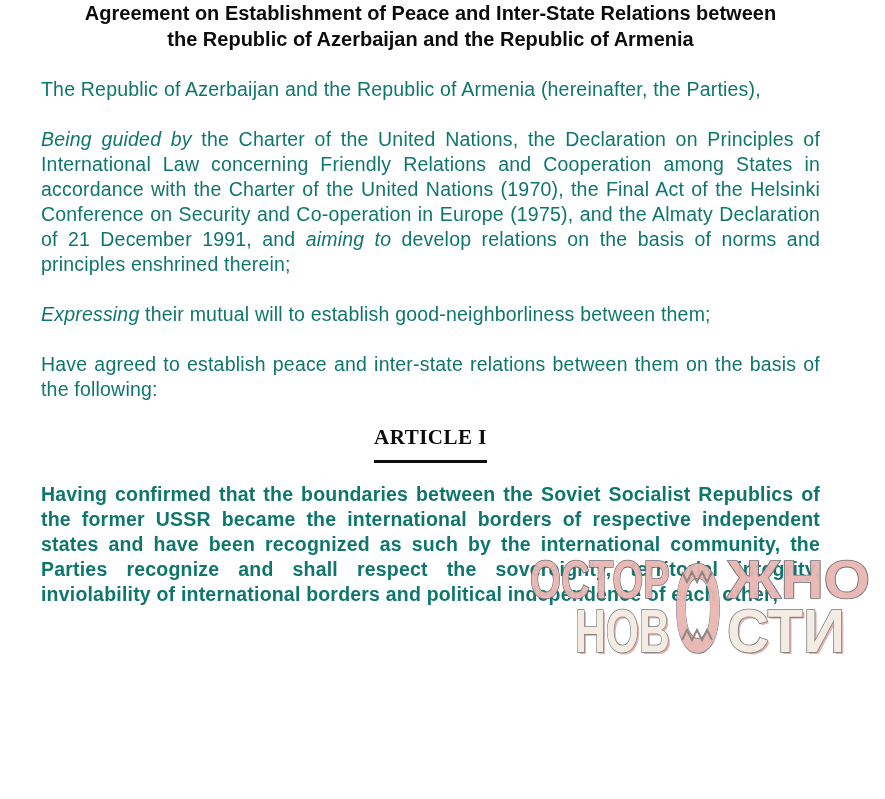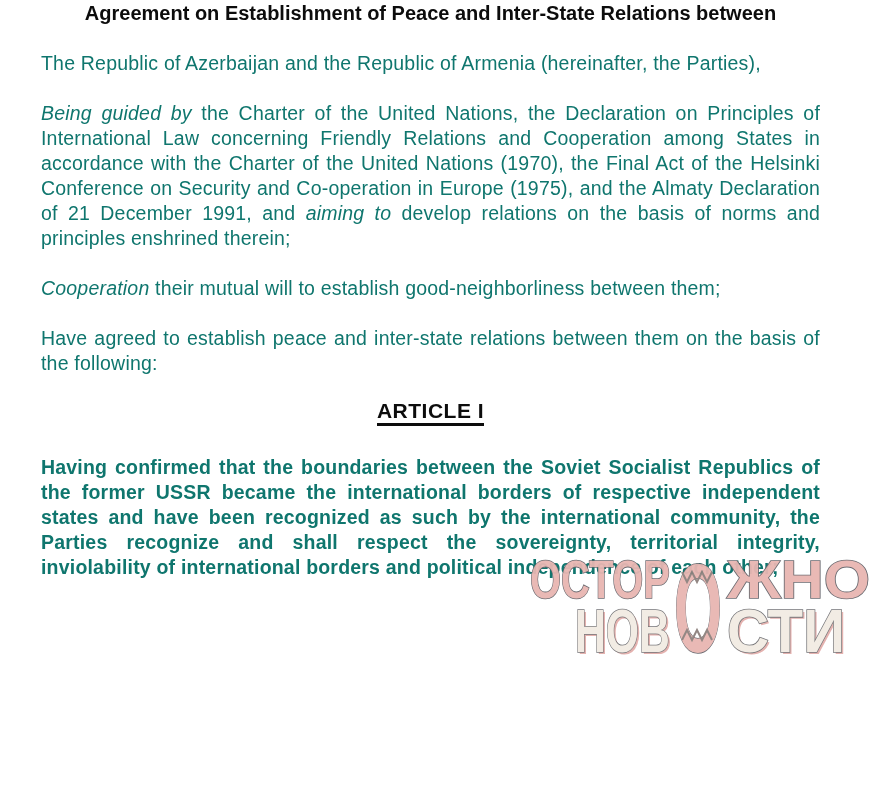--- a/index.html
+++ b/index.html
@@ -97,6 +97,7 @@
 
   <h1 class="doc-title">
       <div>Agreement on Establishment of Peace and Inter-State Relations between</div>
+      <div>the Republic of Azerbaijan and the Republic of Armenia</div>
     </h1>
 
   <p class="body-par"><span>The Republic of Azerbaijan and the Republic of Armenia (hereinafter, the Parties),</span></p>

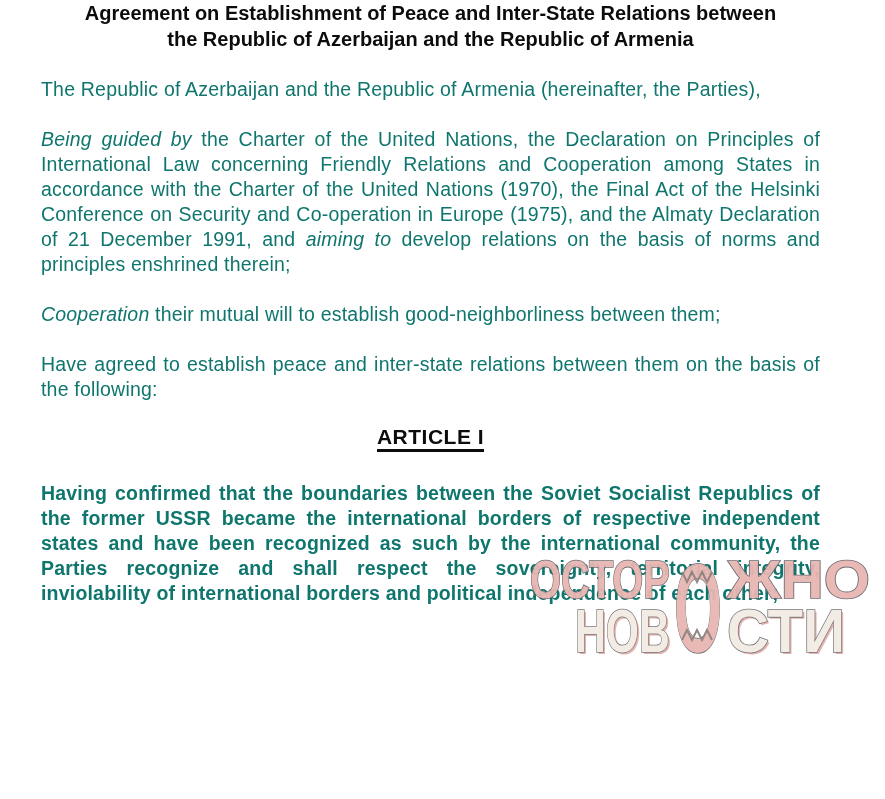--- a/index.html
+++ b/index.html
@@ -106,7 +106,7 @@
 
   <p class="body-par"><em>Being guided by</em><span> the Charter of the United Nations, the Declaration on Principles of International Law concerning Friendly Relations and Cooperation among States in accordance with the Charter of the United Nations (1970), the Final Act of the Helsinki Conference on Security and Co-operation in Europe (1975), and the Almaty Declaration of 21 December 1991, and </span><em>aiming to</em><span> develop relations on the basis of norms and principles enshrined therein;</span></p>
 
-  <p class="body-par"><em>Cooperation</em><span> their mutual will to establish good-neighborliness between them;</span></p>
+  <p class="body-par"><em>Expressing</em><span> their mutual will to establish good-neighborliness between them;</span></p>
 
   <p class="body-par"><span>Have agreed to establish peace and inter-state relations between them on the basis of the following:</span></p>
 

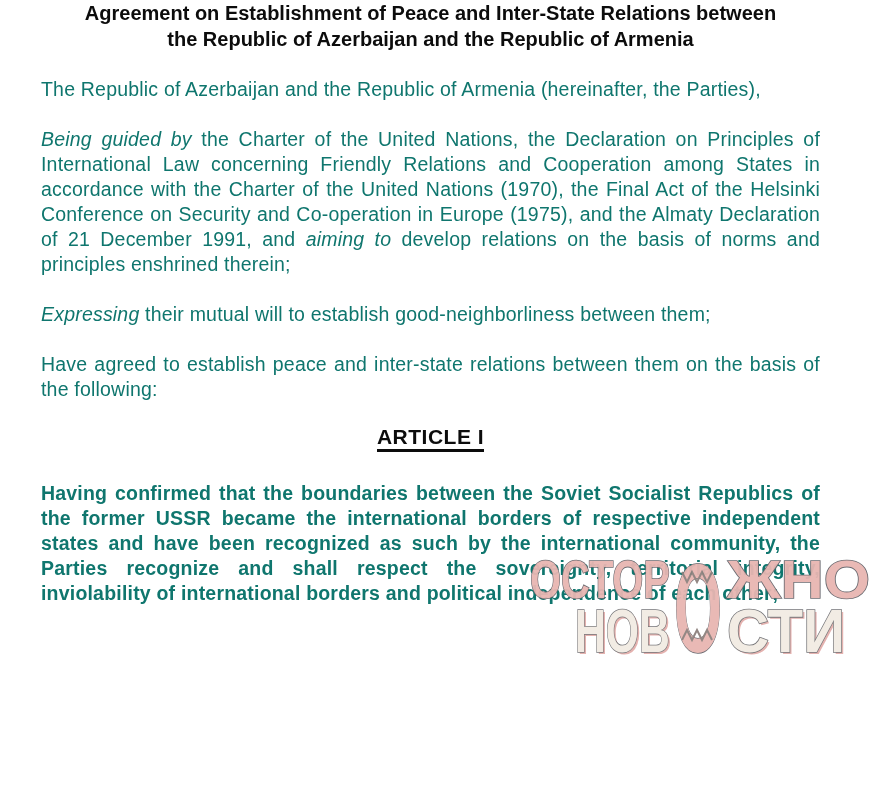--- a/index.html
+++ b/index.html
@@ -51,7 +51,8 @@
   }
   h2.article-heading .u {
     border-bottom: 3px solid #0c0c0c;
-    padding-bottom: 1px;
+    padding-bottom: 11px;
+    font-family: Liberation Serif, serif;
   }
   p.last-par {
     margin-top: 32px;

